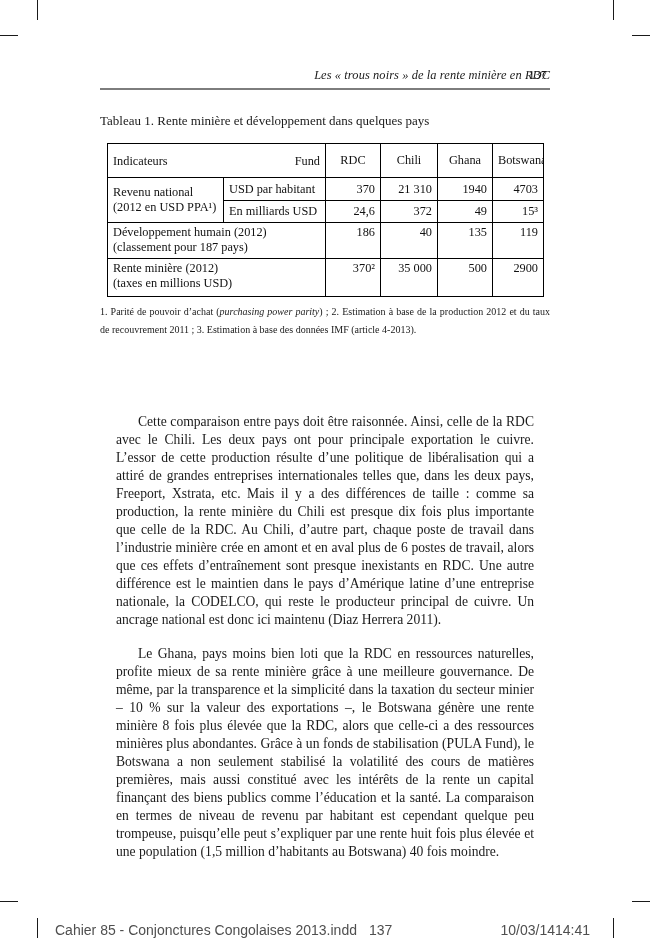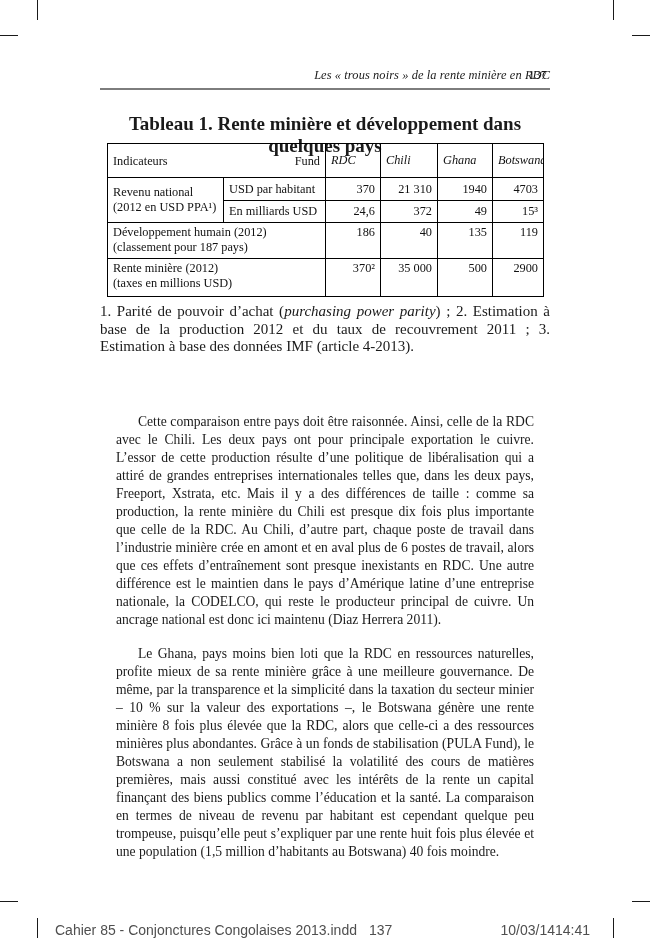--- a/index.html
+++ b/index.html
@@ -32,7 +32,7 @@
   
   .tabtitle {
     position:absolute; left:100px; top:113px; width:450px;
-    text-align:center; font-weight:bold; font-size:19px;
+    text-align:left; font-weight:normal; font-size:13px;
   }
 
   

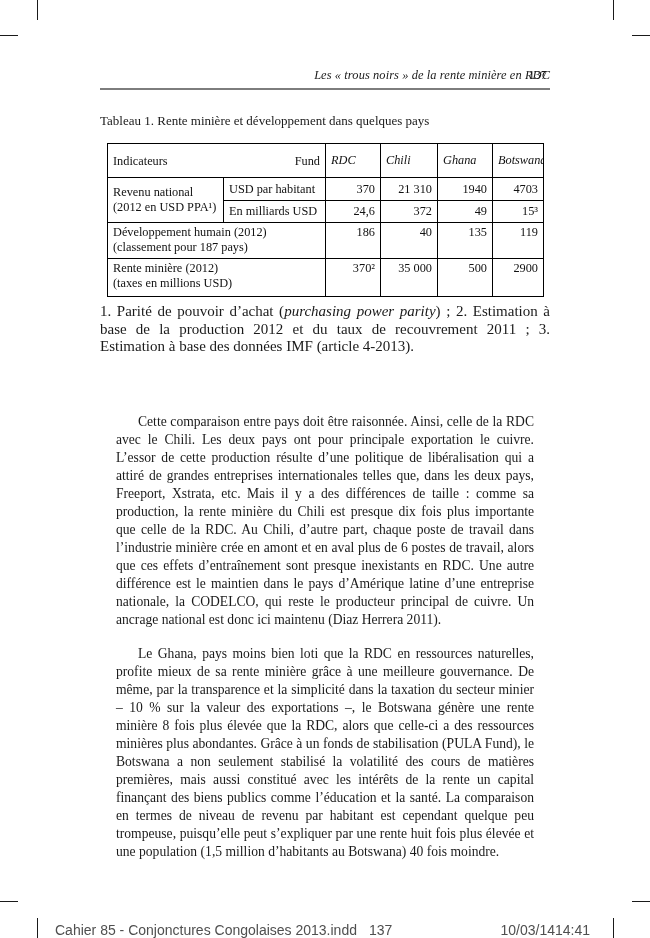--- a/index.html
+++ b/index.html
@@ -49,7 +49,7 @@
   }
   td.corner { vertical-align:top;margin-left:40px; }
   .corner-flex { display:flex; justify-content:space-between; padding-top:2px; }
-  td.ch { vertical-align:top; padding-top:4px;font-style:italic; }
+  td.ch { text-align:center; vertical-align:top; padding-top:4px; }
   td.num { text-align:right; }
   tr.row-tall td { vertical-align:top; }
 

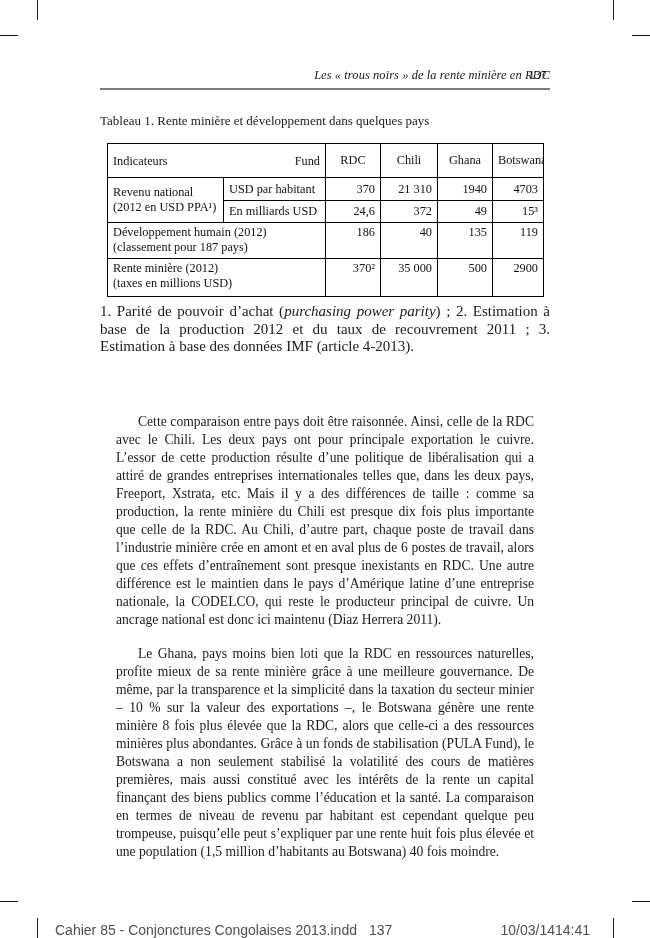--- a/index.html
+++ b/index.html
@@ -56,7 +56,7 @@
   
   .notes {
     position:absolute; left:100px; top:303px; width:450px;
-    font-size:15px; line-height:17.6px; text-align:justify;
+    font-size:10px; line-height:17.6px; text-align:justify;
   }
   .notes p { margin:0; }
 

